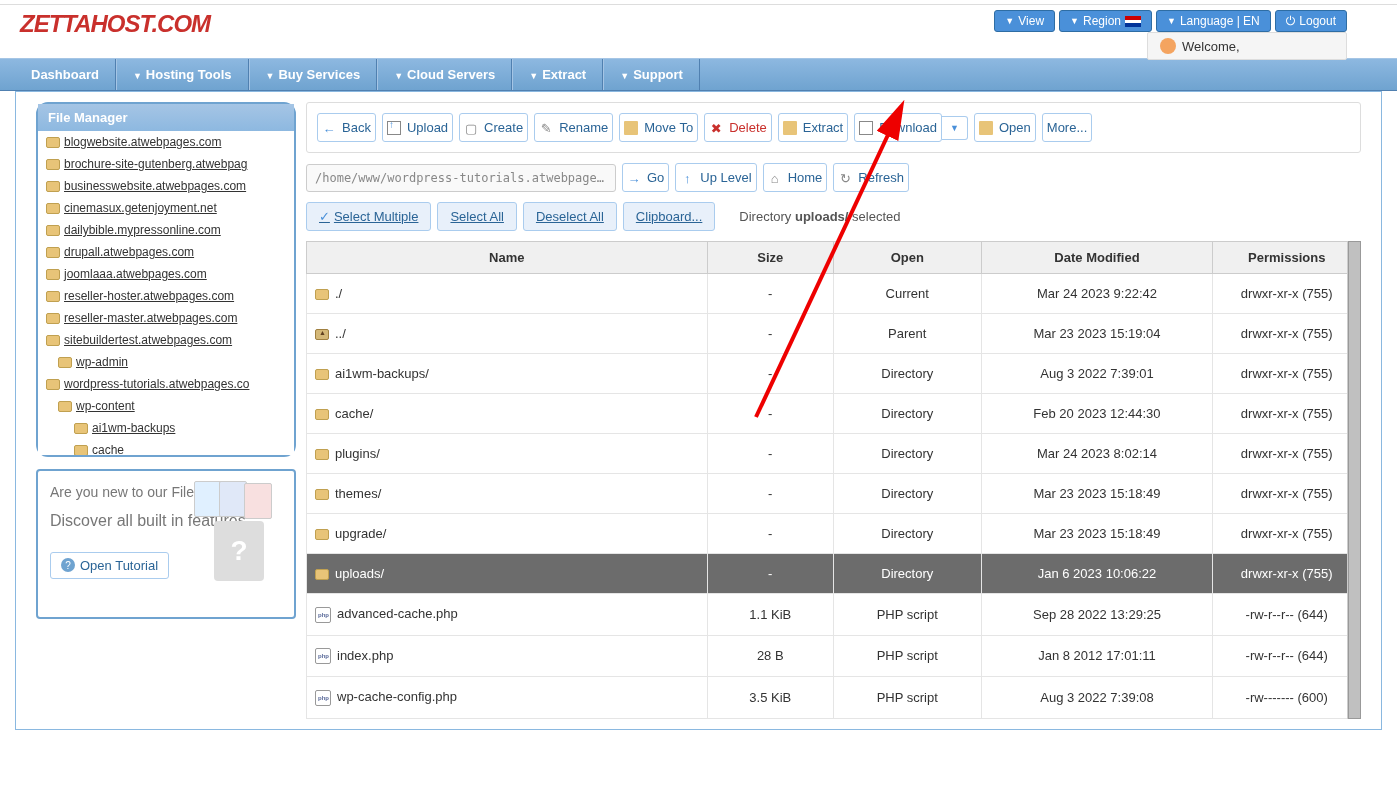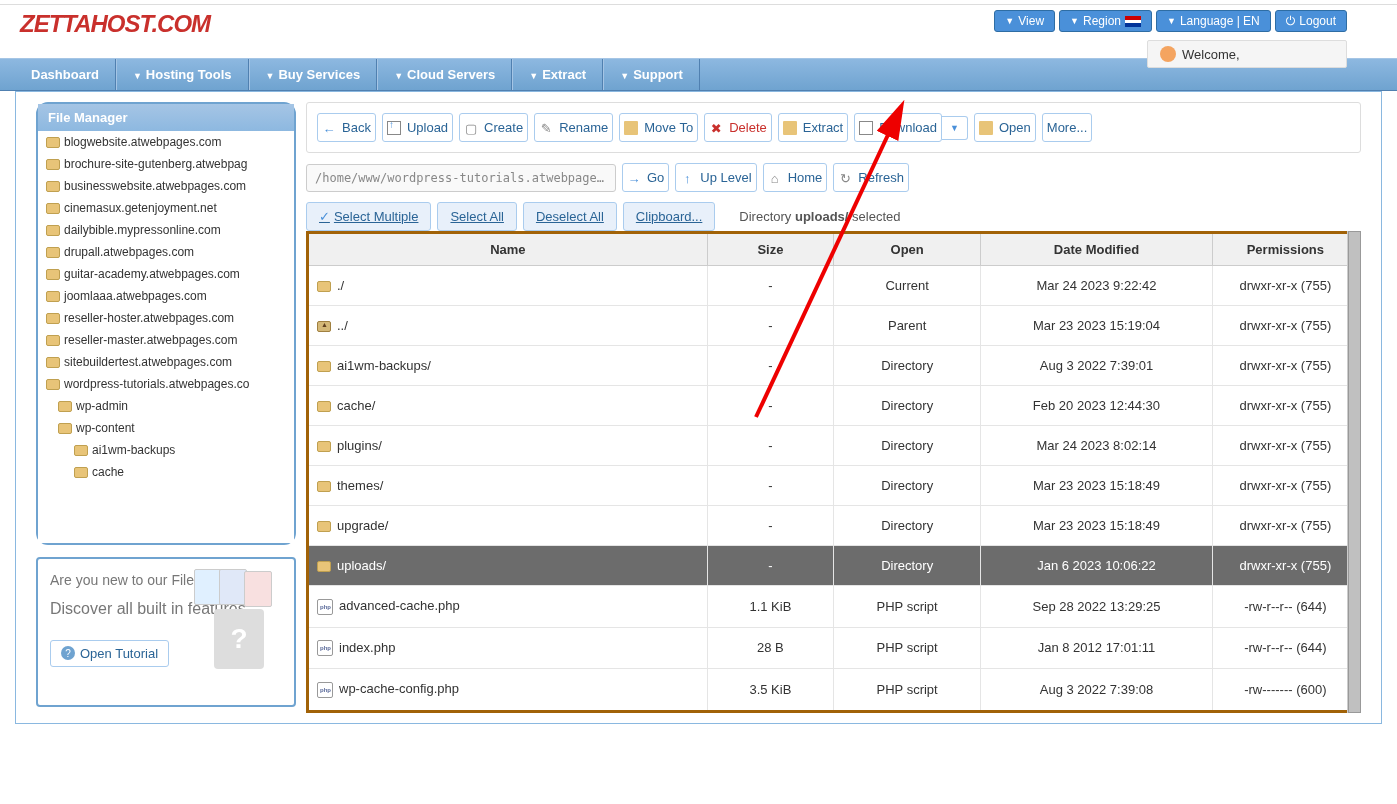--- a/index.html
+++ b/index.html
@@ -13,7 +13,7 @@
 .top-btn { background: #4a90d9; border: 1px solid #2e6da4; color: #fff; padding: 3px 10px; border-radius: 3px; font-size: 12px; cursor: pointer; display: flex; align-items: center; gap: 4px; }
 .top-btn .caret { font-size: 9px; }
 
-.welcome-box { position: absolute; top: 35px; right: 50px; background: #f5f5f5; border: 1px solid #ddd; padding: 5px 12px; border-radius: 2px; display: flex; align-items: center; gap: 6px; width: 200px; }
+.welcome-box { position: absolute; top: 27px; right: 50px; background: #f5f5f5; border: 1px solid #ddd; padding: 5px 12px; border-radius: 2px; display: flex; align-items: center; gap: 6px; width: 200px; }
 .welcome-box .avatar { width: 16px; height: 16px; border-radius: 50%; background: #f4a460; }
 
 .main-nav { background: linear-gradient(#8db8e0, #6fa3d0); border-top: 1px solid #a5c5e5; border-bottom: 1px solid #5080b0; padding: 0 15px; margin-top: 20px; }

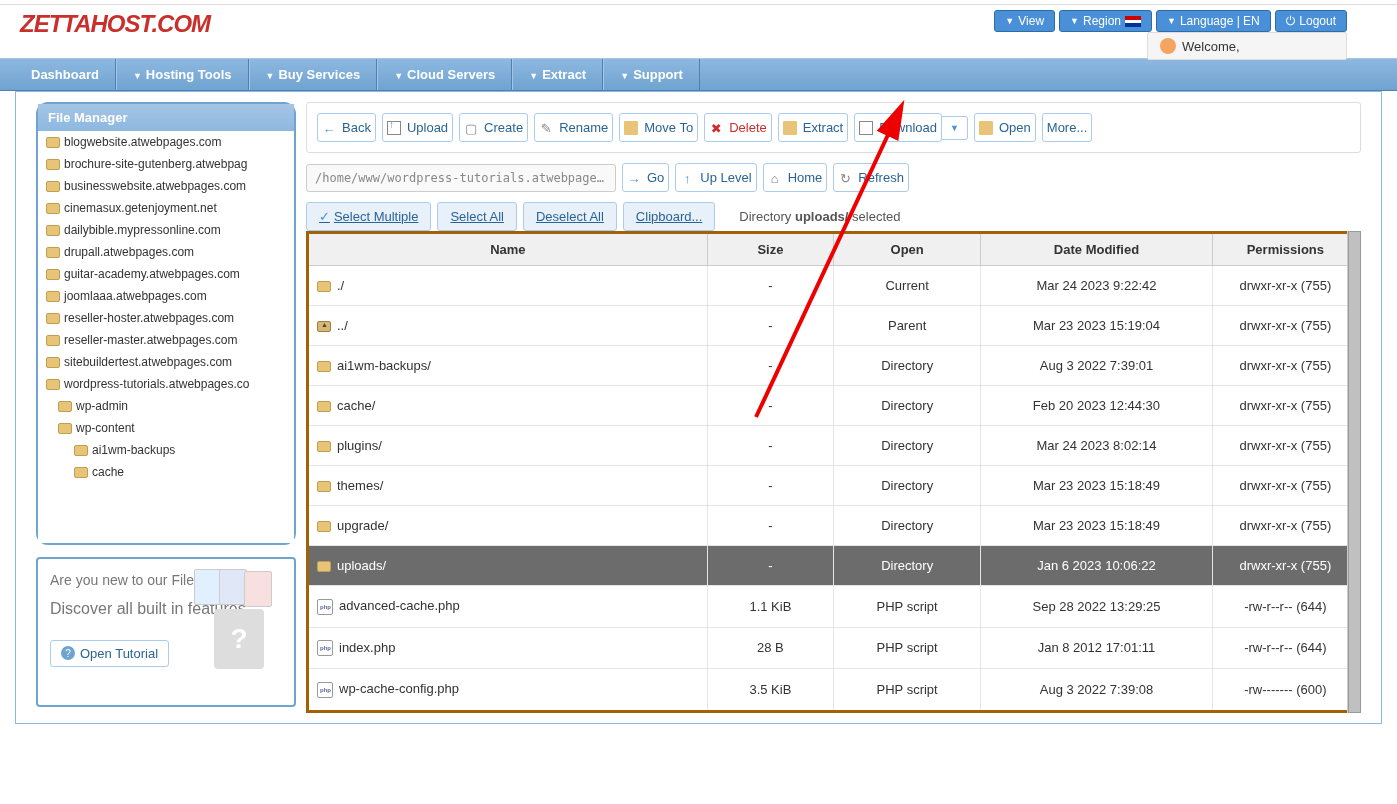--- a/index.html
+++ b/index.html
@@ -27,7 +27,7 @@
 .left-col { width: 260px; }
 .sidebar-panel { border: 2px solid #6fa3d0; border-radius: 12px; }
 .sidebar-header { background: linear-gradient(#a5c5e5, #8db8e0); color: #fff; font-weight: bold; padding: 6px 10px; }
-.sidebar-body { height: 412px; overflow-y: scroll; background: #fff; }
+.sidebar-body { height: 324px; overflow-y: scroll; background: #fff; text-decoration: underline; }
 .tree-item { padding: 4px 8px; cursor: pointer; display: flex; align-items: center; gap: 4px; font-size: 12px; white-space: nowrap; overflow: hidden; }
 .tree-item.indent1 { padding-left: 20px; }
 .tree-item.indent2 { padding-left: 36px; }

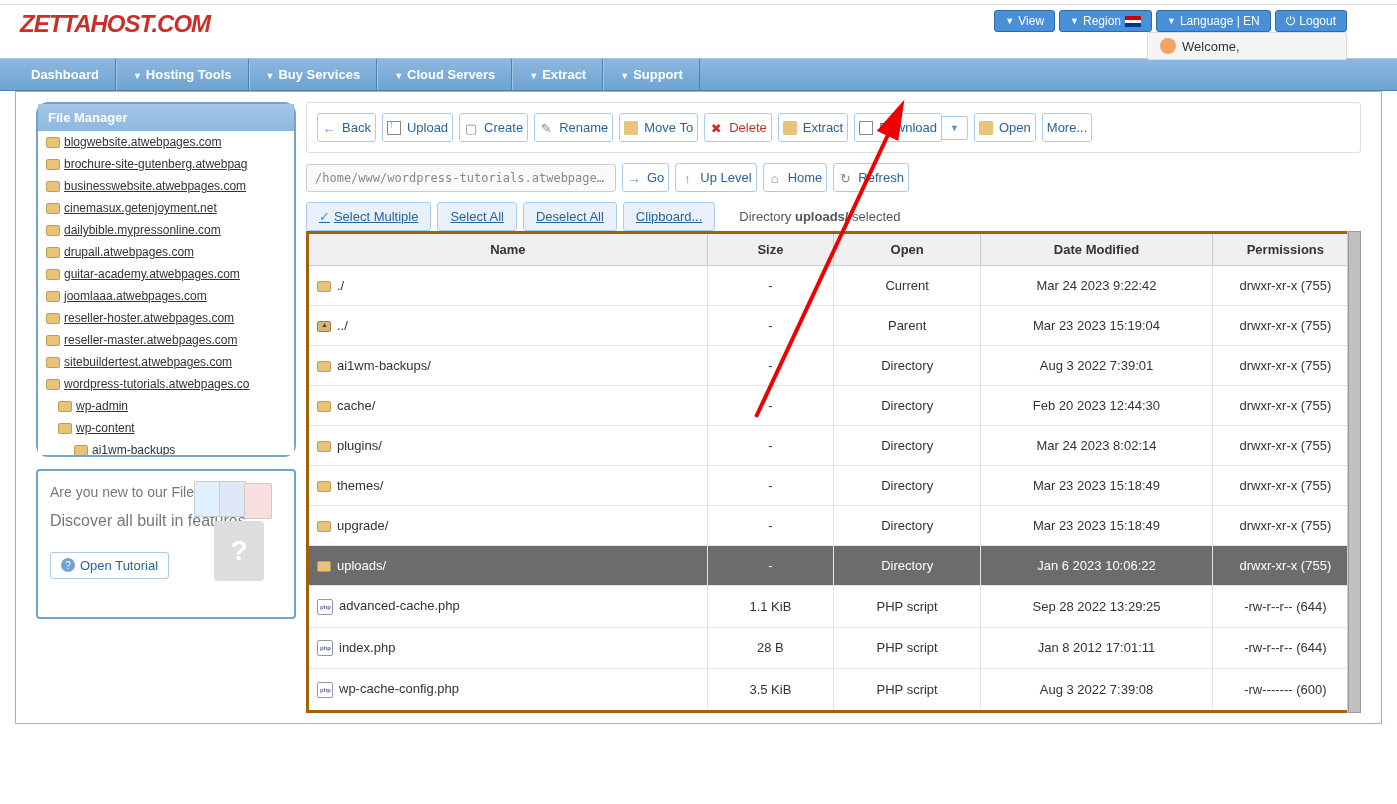--- a/index.html
+++ b/index.html
@@ -63,7 +63,7 @@
 .sel-btn { background: #e8f0fa; border: 1px solid #aaccee; border-radius: 3px; padding: 6px 12px; color: #2a6496; cursor: pointer; font-size: 13px; display: inline-flex; align-items: center; gap: 4px; text-decoration: underline; }
 .sel-info { margin-left: 18px; font-size: 13px; color: #555; }
 
-.file-table { width: 100%; border-collapse: collapse; border: 3px solid #a16207; }
+.file-table { width: 100%; border-collapse: collapse; margin-top: 10px; border: 1px solid #a16207; }
 .file-table th { background: #f0f0f0; border: 1px solid #ccc; padding: 8px; font-size: 13px; font-weight: bold; }
 .file-table th.name-col { text-align: center; width: 38%; }
 .file-table th.size-col { width: 12%; }

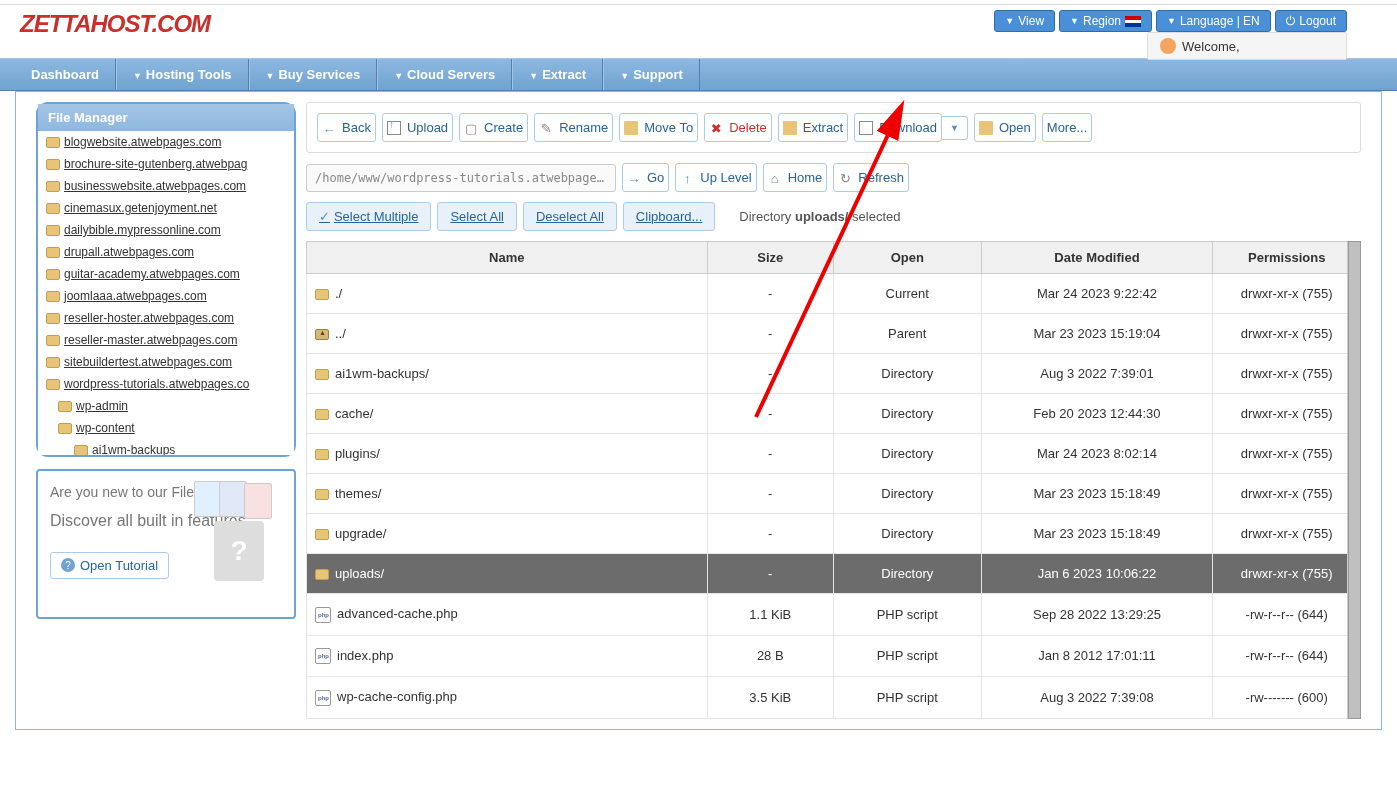--- a/index.html
+++ b/index.html
@@ -193,10 +193,6 @@
           </div>
           <div class="tree-item indent0">
             <span class="folder-icon"></span>
-            <span>guitar-academy.atwebpages.com</span>
-          </div>
-          <div class="tree-item indent0">
-            <span class="folder-icon"></span>
             <span>joomlaaa.atwebpages.com</span>
           </div>
           <div class="tree-item indent0">

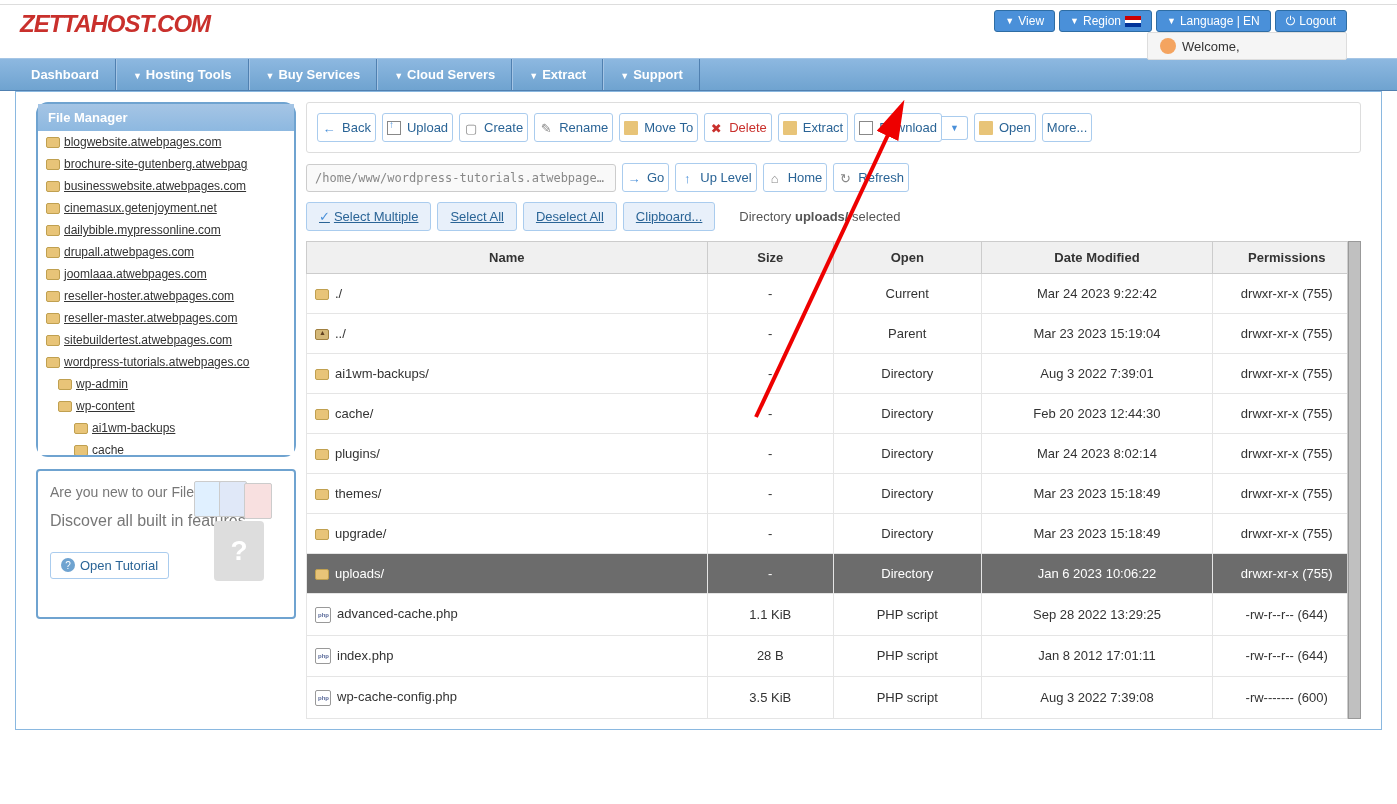--- a/index.html
+++ b/index.html
@@ -207,13 +207,13 @@
             <span class="folder-icon"></span>
             <span>sitebuildertest.atwebpages.com</span>
           </div>
+          <div class="tree-item indent1">
+            <span class="folder-icon"></span>
+            <span>wp-admin</span>
+          </div>
           <div class="tree-item indent0">
             <span class="folder-icon"></span>
             <span>wordpress-tutorials.atwebpages.co</span>
-          </div>
-          <div class="tree-item indent1">
-            <span class="folder-icon"></span>
-            <span>wp-admin</span>
           </div>
           <div class="tree-item indent1">
             <span class="folder-icon"></span>

